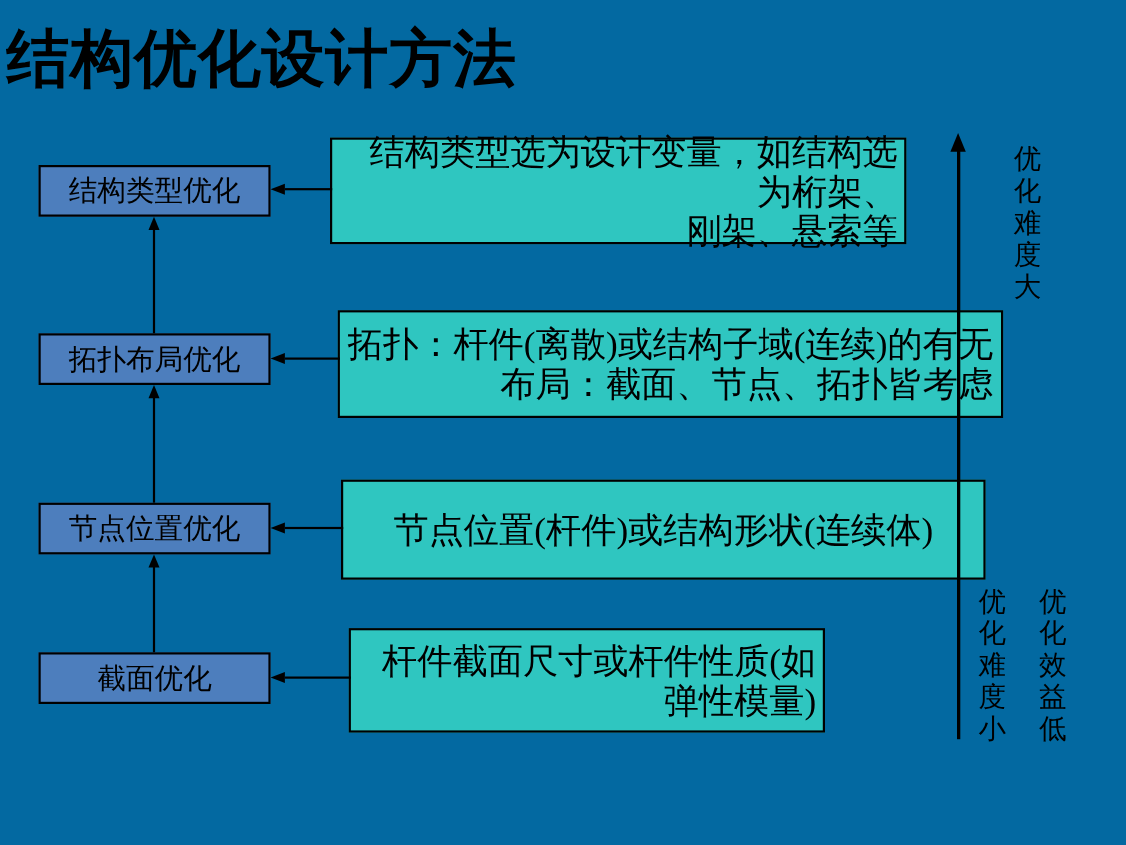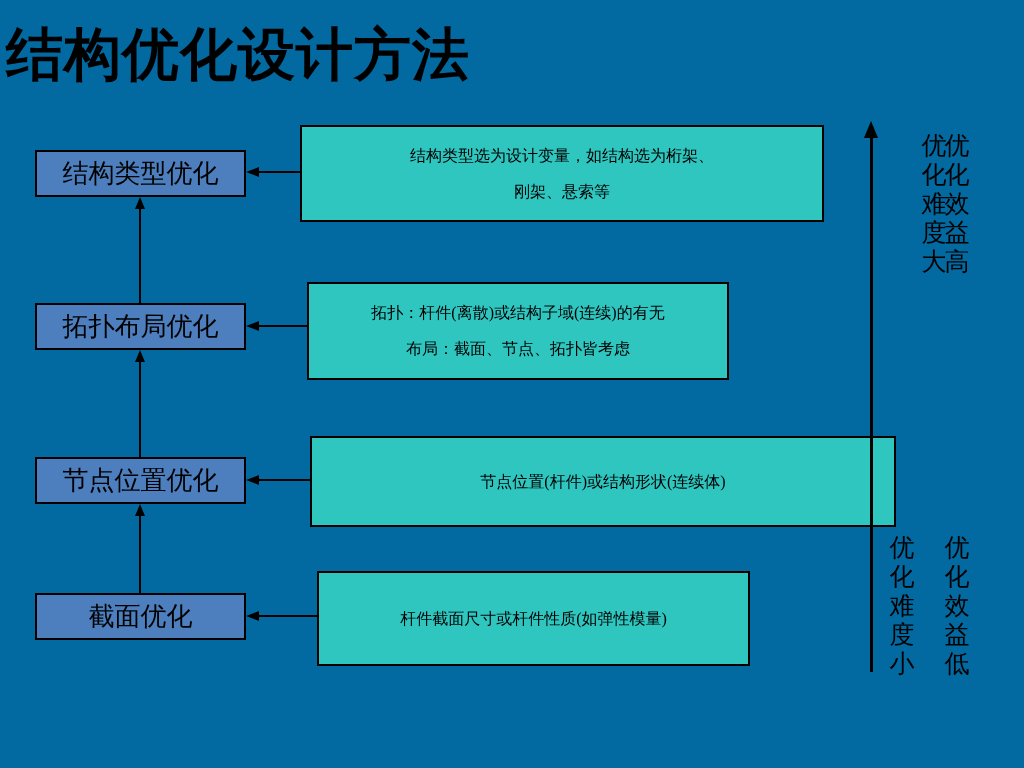--- a/index.html
+++ b/index.html
@@ -17,8 +17,8 @@
 
   
   .desc{position:absolute;box-sizing:border-box;background:#2fc6c0;border:2px solid #000;
-        display:flex;align-items:center;justify-content:center;text-align:center;
-        font-size:16px;line-height:36px;white-space:pre-line;padding:0 6px;}
+        display:flex;align-items:center;justify-content:center;text-align:right;
+        font-size:32px;line-height:36px;white-space:pre-line;padding:0 6px;}
   .desc--1{left:300px;top:125px;width:524px;height:97px}
   .desc--2{left:307px;top:282px;width:422px;height:98px}
   .desc--3{left:310px;top:436px;width:586px;height:91px}

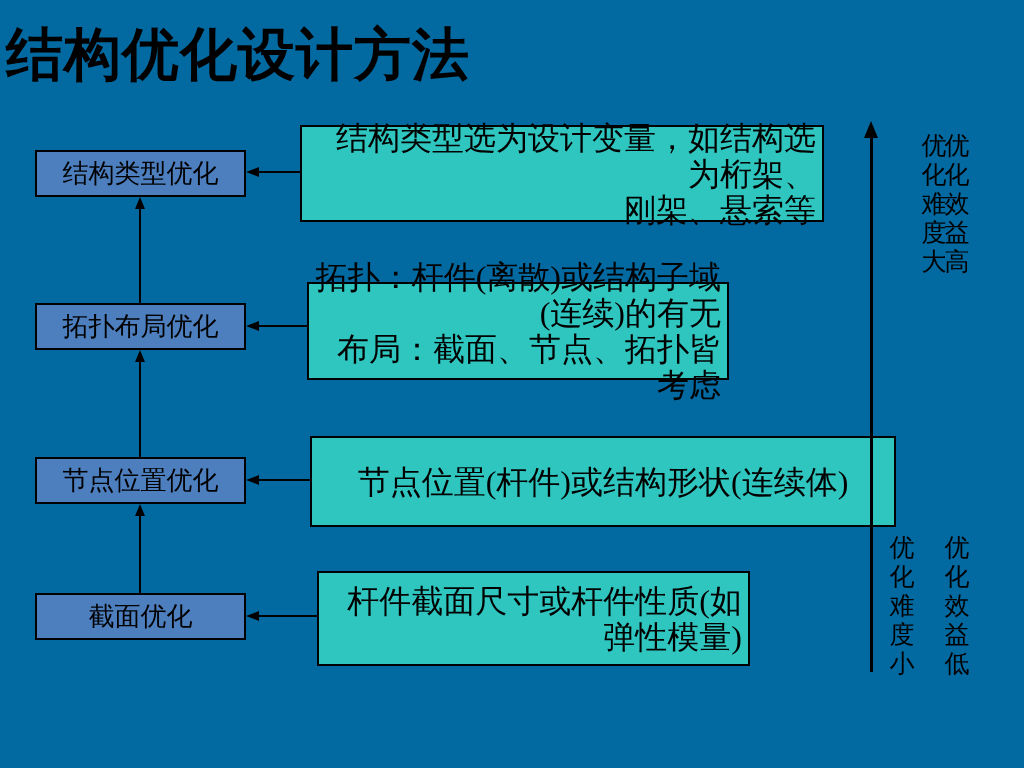--- a/index.html
+++ b/index.html
@@ -115,7 +115,6 @@
   <div class="axis-head"></div>
 
   <div class="vtext vt-tl">优化难度大</div>
-  <div class="vtext vt-tr">优化效益高</div>
   <div class="vtext vt-bl">优化难度小</div>
   <div class="vtext vt-br">优化效益低</div>
 

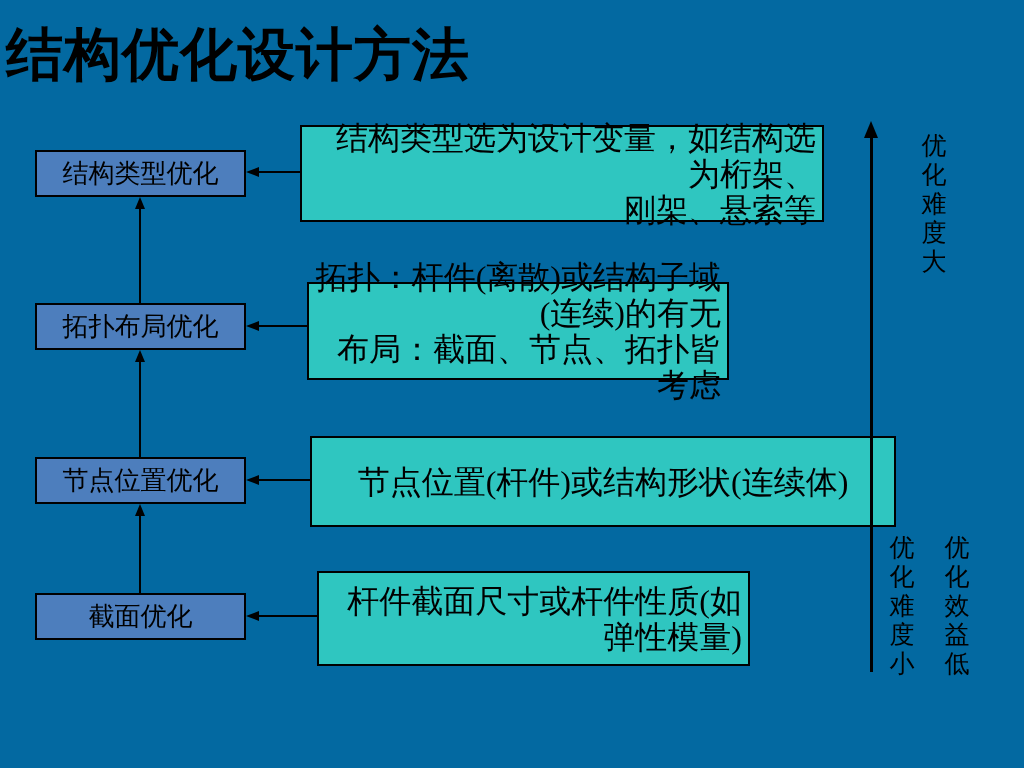--- a/index.html
+++ b/index.html
@@ -20,7 +20,7 @@
         display:flex;align-items:center;justify-content:center;text-align:right;
         font-size:32px;line-height:36px;white-space:pre-line;padding:0 6px;}
   .desc--1{left:300px;top:125px;width:524px;height:97px}
-  .desc--2{left:307px;top:282px;width:422px;height:98px}
+  .desc--2{left:307px;top:282px;width:605px;height:98px}
   .desc--3{left:310px;top:436px;width:586px;height:91px}
   .desc--4{left:317px;top:571px;width:433px;height:95px}
 

